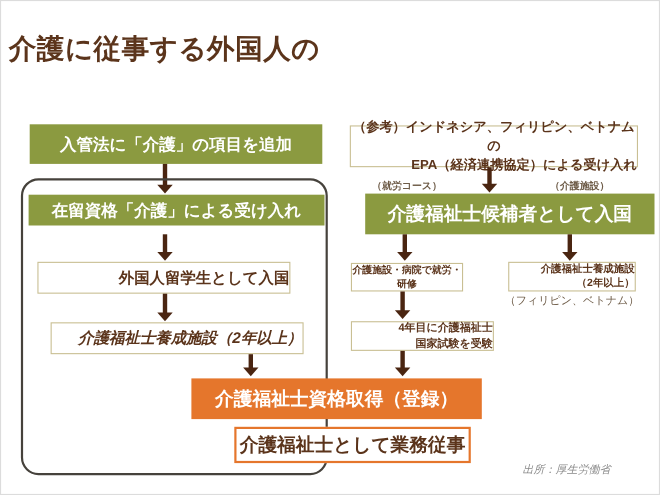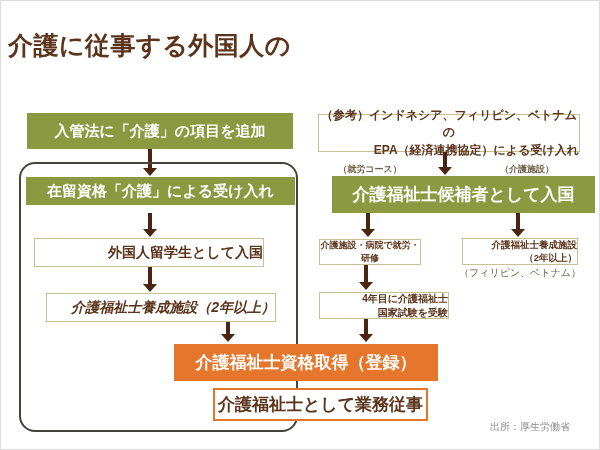--- a/index.html
+++ b/index.html
@@ -62,8 +62,8 @@
     font-size:10px;color:var(--small-label-brown,#6e5c48);font-weight:normal;
   }
   .source-note{
-    position:absolute;left:475px;top:420px;width:110px;text-align:center;
-    font-size:10px;color:var(--source-gray,#8a8a8a);
+    position:absolute;left:475px;top:420px;width:110px;text-align:left;
+    font-size:10px;color:var(--source-gray,#8a8a8a);font-style:italic;
   }
 </style>
 </head>

